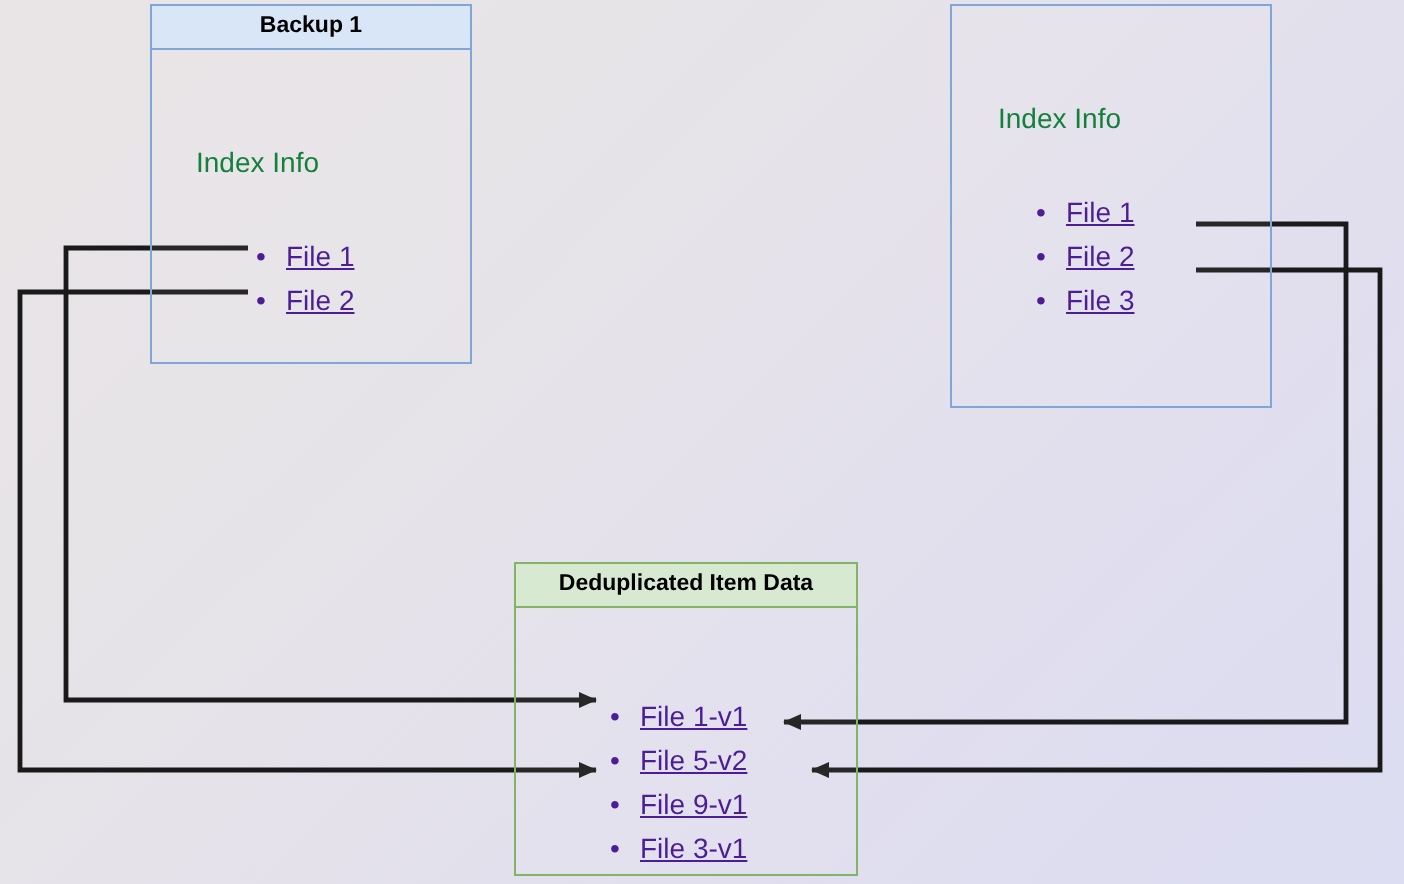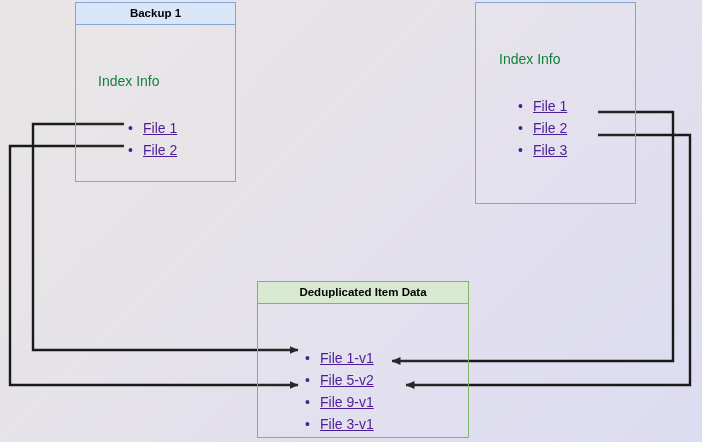--- a/index.html
+++ b/index.html
@@ -93,7 +93,7 @@
   
   #box-backup-1 { left: 75px;  top: 2px;   width: 161px; height: 180px; }
   #box-backup-2 { left: 475px; top: 2px;   width: 161px; height: 202px; }
-  #box-dedup    { left: 257px; top: 281px; width: 212px; height: 157px; }
+  #box-dedup    { left: 257px; top: 281px; width: 172px; height: 157px; }
 
   #cap-index-1 { left: 22px;  top: 48px; }
   #cap-index-2 { left: 23px;  top: 48px; }

